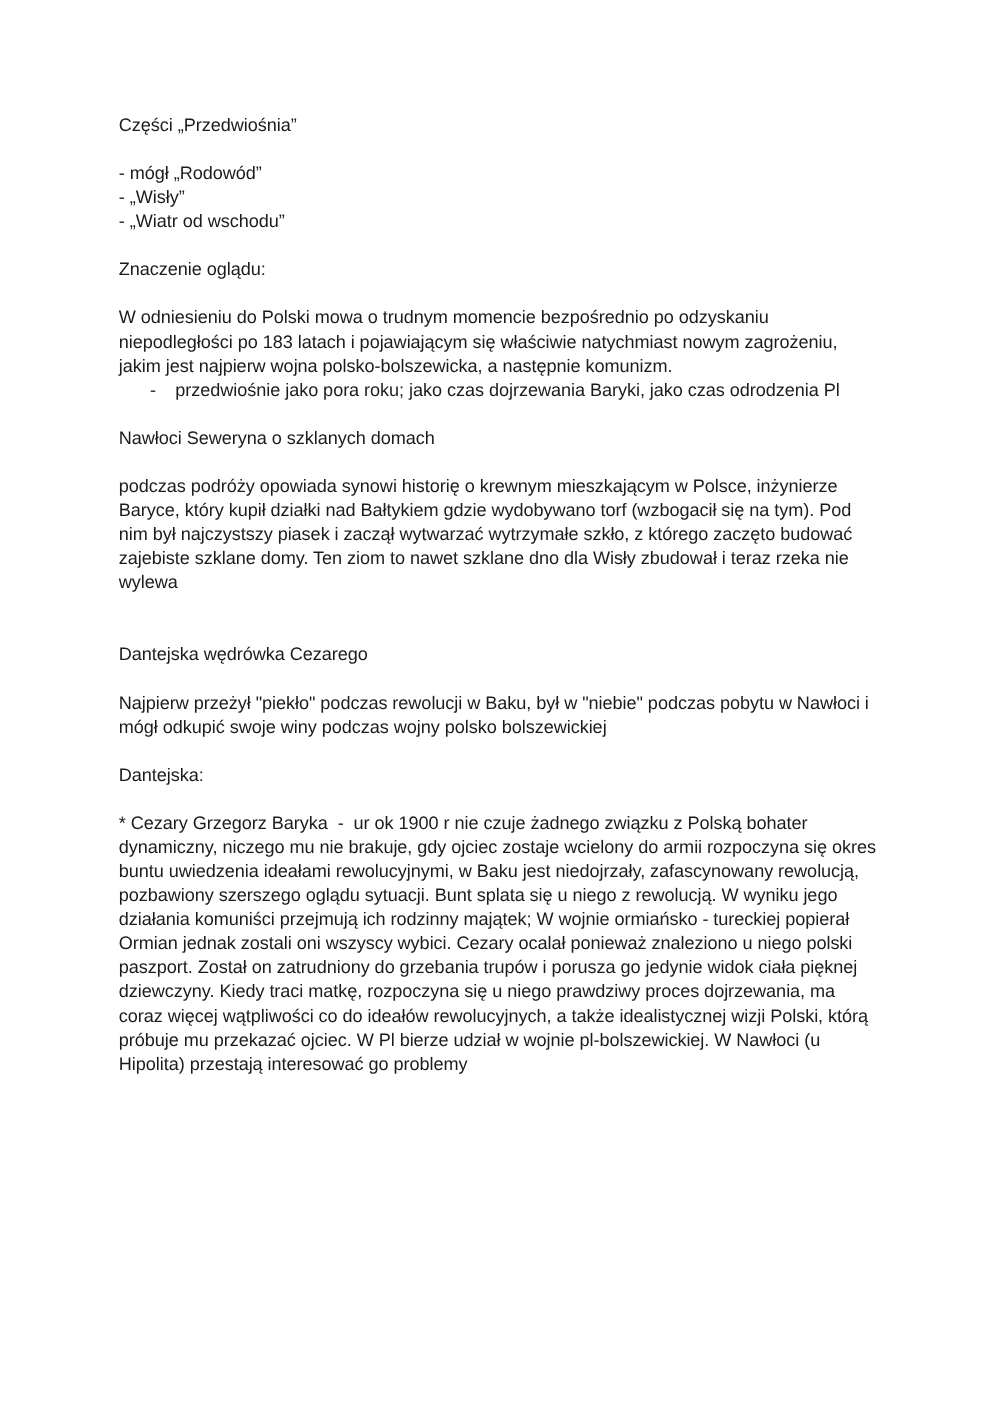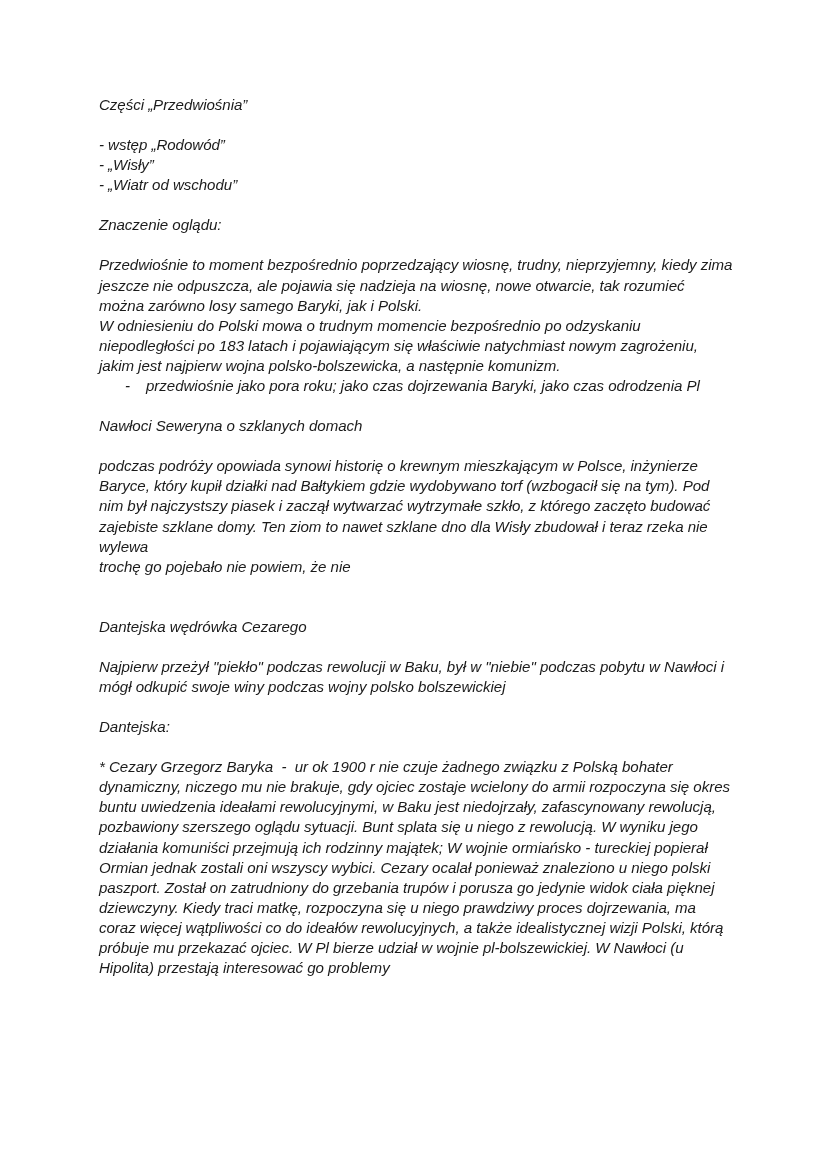--- a/index.html
+++ b/index.html
@@ -24,7 +24,6 @@
     background: #ffffff;
     box-sizing: border-box;
     padding: 95px 98px 0 99px;
-    font-style: italic;
   }
 
   .doc {

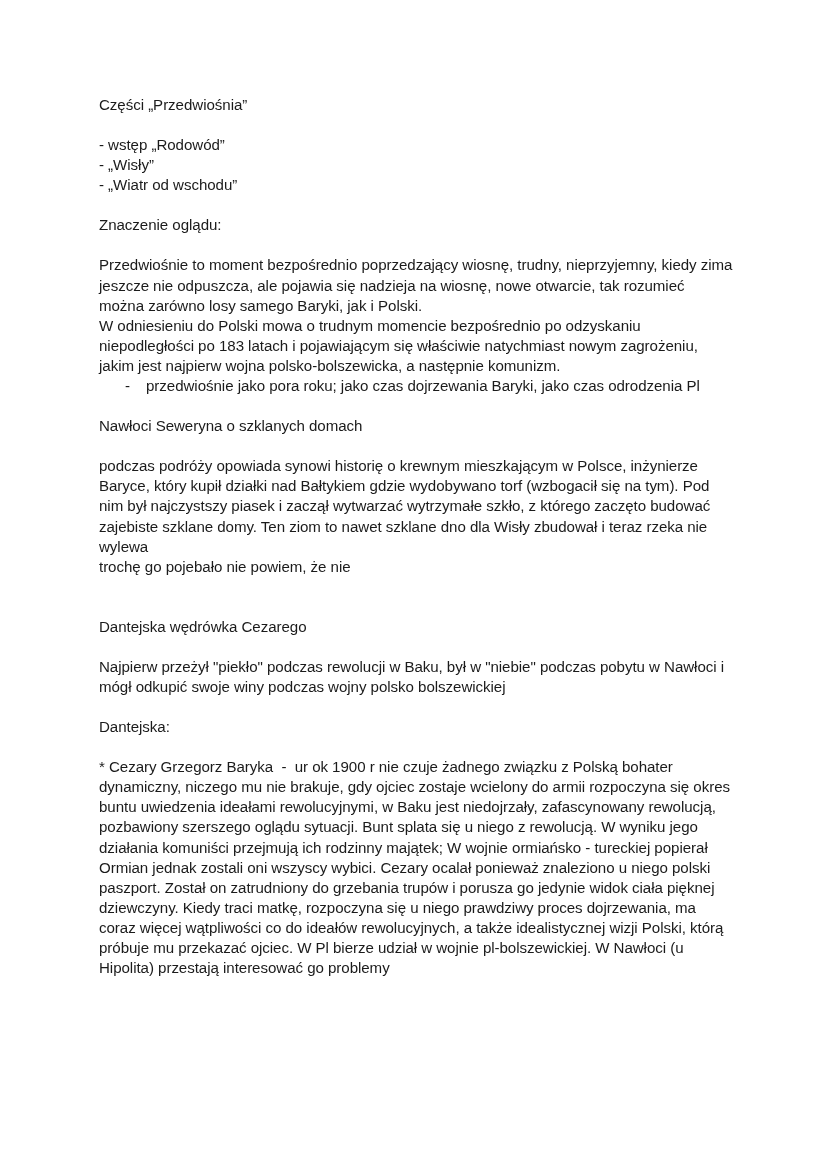--- a/index.html
+++ b/index.html
@@ -90,7 +90,7 @@
     <div class="gap-1"></div>
 
     <ul class="list">
-      <li>- wstęp „Rodowód”</li>
+      <li>- mógł „Rodowód”</li>
       <li>- „Wisły”</li>
       <li>- „Wiatr od wschodu”</li>
     </ul>

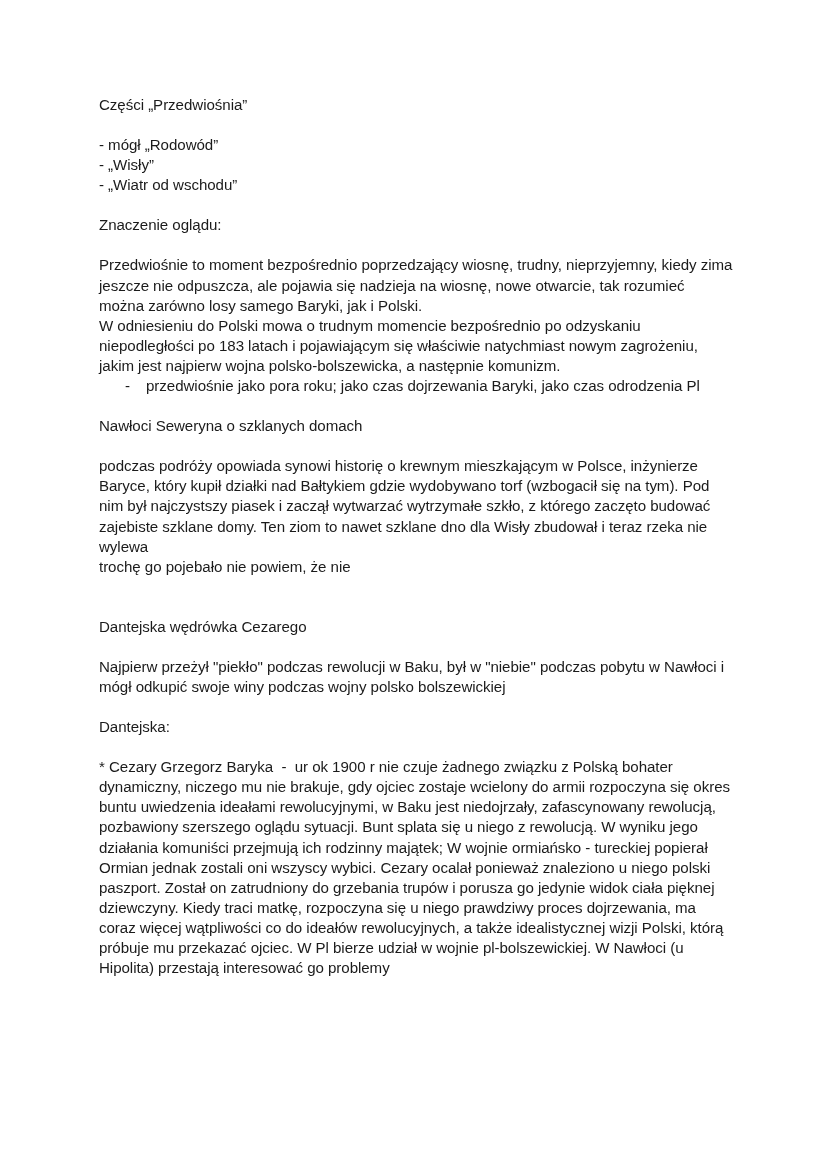--- a/index.html
+++ b/index.html
@@ -100,7 +100,6 @@
     <section>
       <p class="block heading">Znaczenie oglądu:</p>
       <div class="gap-1"></div>
-      <p class="block para">Przedwiośnie to moment bezpośrednio poprzedzający wiosnę, trudny, nieprzyjemny, kiedy zima jeszcze nie odpuszcza, ale pojawia się nadzieja na wiosnę, nowe otwarcie, tak rozumieć można zarówno losy samego Baryki, jak i Polski.</p>
       <p class="block para">W odniesieniu do Polski mowa o trudnym momencie bezpośrednio po odzyskaniu niepodległości po 183 latach i pojawiającym się właściwie natychmiast nowym zagrożeniu, jakim jest najpierw wojna polsko-bolszewicka, a następnie komunizm.</p>
       <div class="dash-item">
         <span class="dash">-</span>

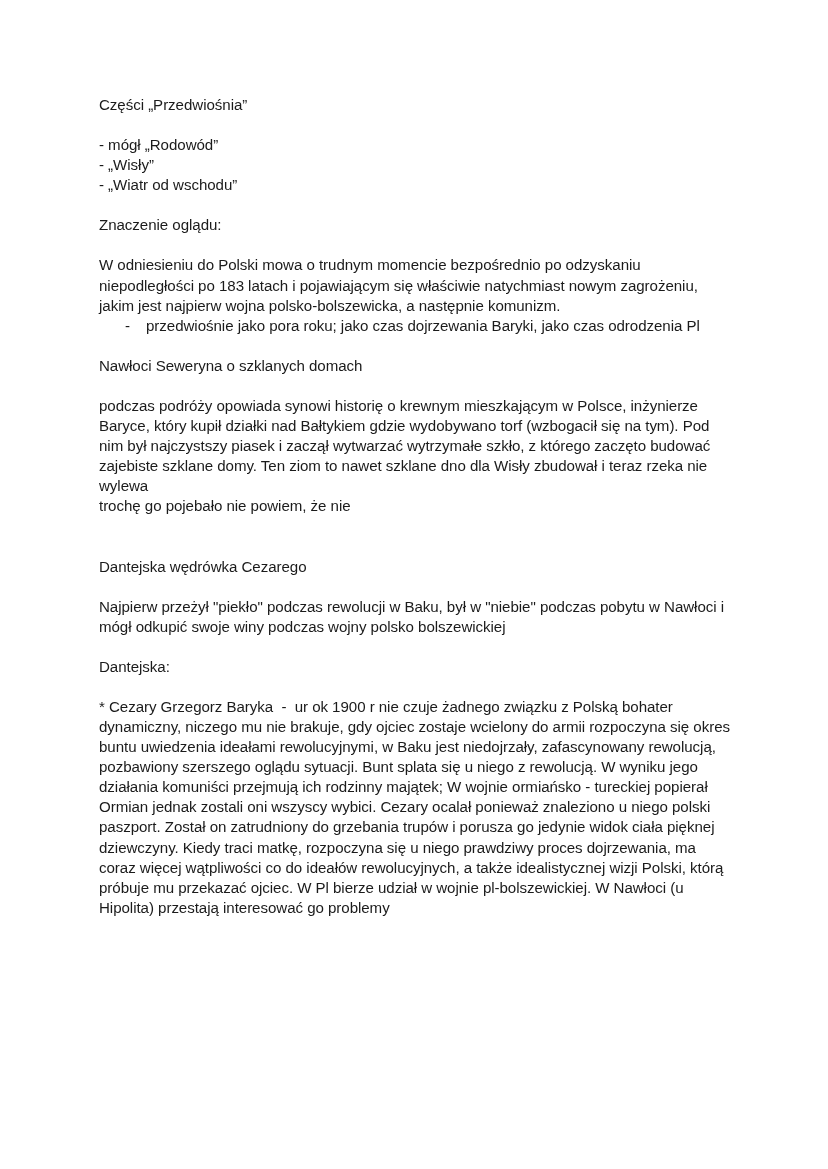--- a/index.html
+++ b/index.html
@@ -113,7 +113,6 @@
       <p class="block heading">Nawłoci Seweryna o szklanych domach</p>
       <div class="gap-1"></div>
       <p class="block para">podczas podróży opowiada synowi historię o krewnym mieszkającym w Polsce, inżynierze Baryce, który kupił działki nad Bałtykiem gdzie wydobywano torf (wzbogacił się na tym). Pod nim był najczystszy piasek i zaczął wytwarzać wytrzymałe szkło, z którego zaczęto budować zajebiste szklane domy. Ten ziom to nawet szklane dno dla Wisły zbudował i teraz rzeka nie wylewa</p>
-      <p class="block para">trochę go pojebało nie powiem, że nie</p>
     </section>
 
     <div class="gap-1"></div>

